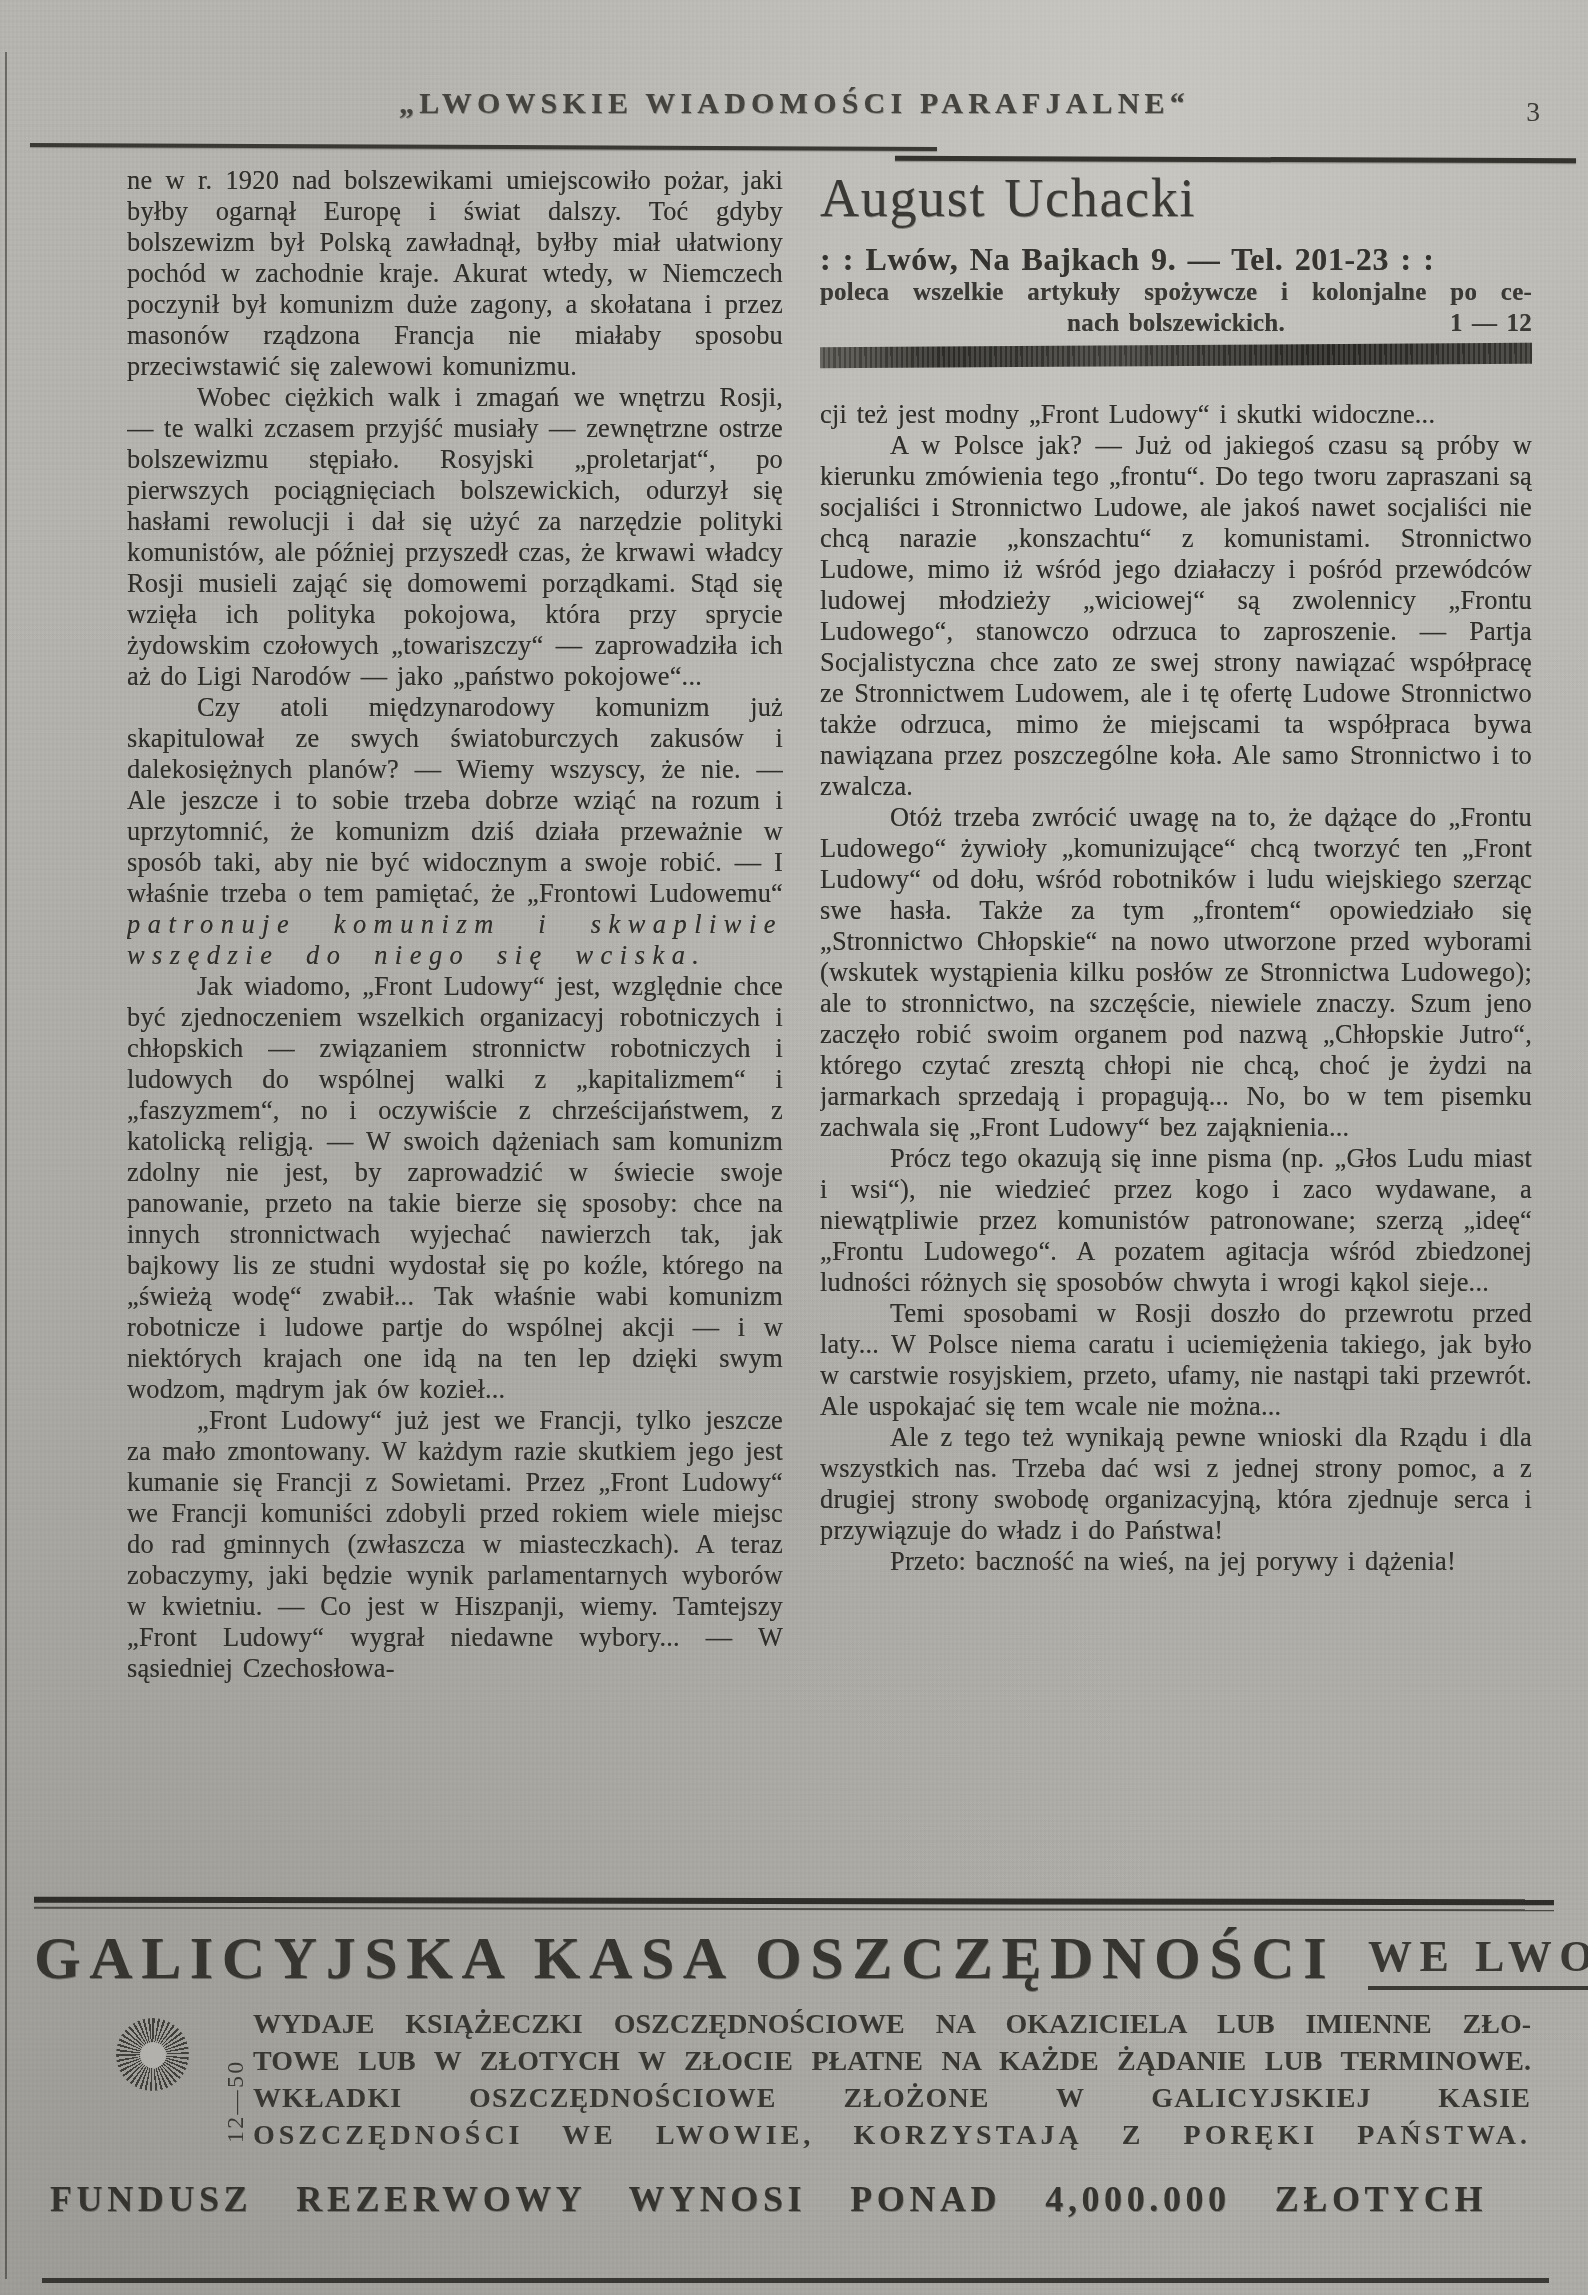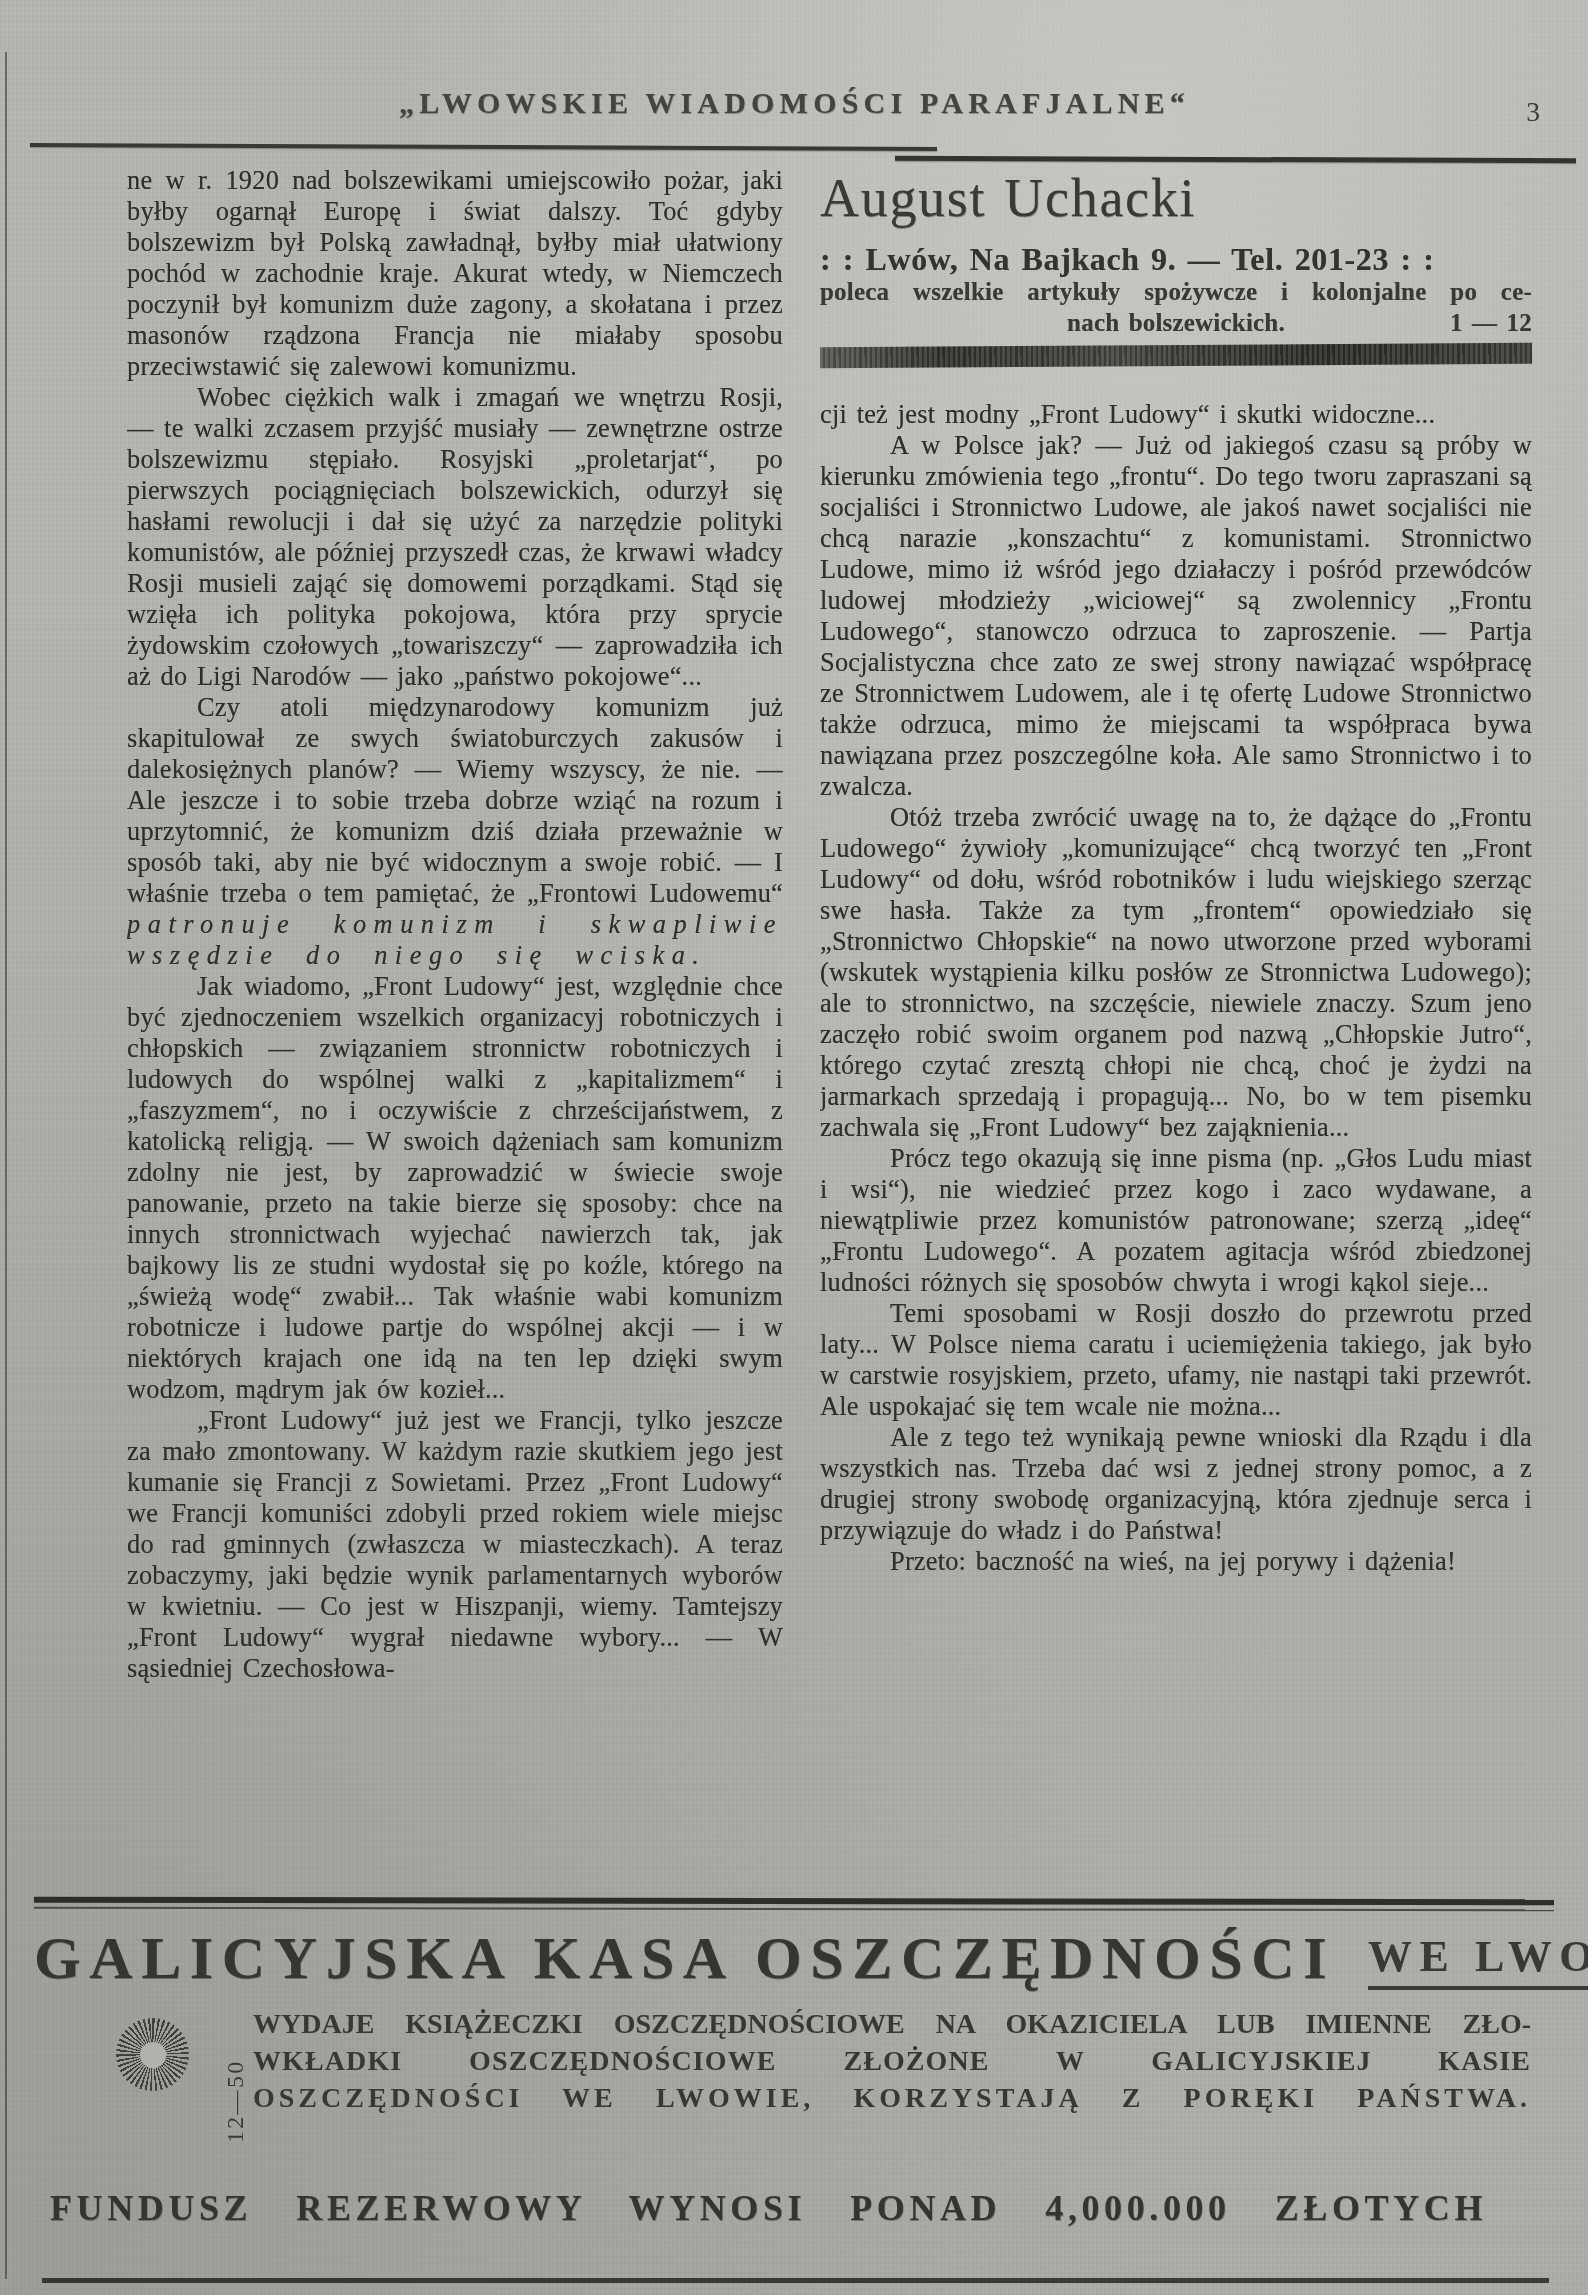--- a/index.html
+++ b/index.html
@@ -130,6 +130,7 @@
       <div class="bank-code">12—50</div>
       <div class="bank-lines">
         <div class="bank-line">WYDAJE KSIĄŻECZKI OSZCZĘDNOŚCIOWE NA OKAZICIELA LUB IMIENNE ZŁO-</div>
+        <div class="bank-line">TOWE LUB W ZŁOTYCH W ZŁOCIE PŁATNE NA KAŻDE ŻĄDANIE LUB TERMINOWE.</div>
         <div class="bank-line ls1">WKŁADKI OSZCZĘDNOŚCIOWE ZŁOŻONE W GALICYJSKIEJ KASIE</div>
         <div class="bank-line ls2">OSZCZĘDNOŚCI WE LWOWIE, KORZYSTAJĄ Z PORĘKI PAŃSTWA.</div>
       </div>

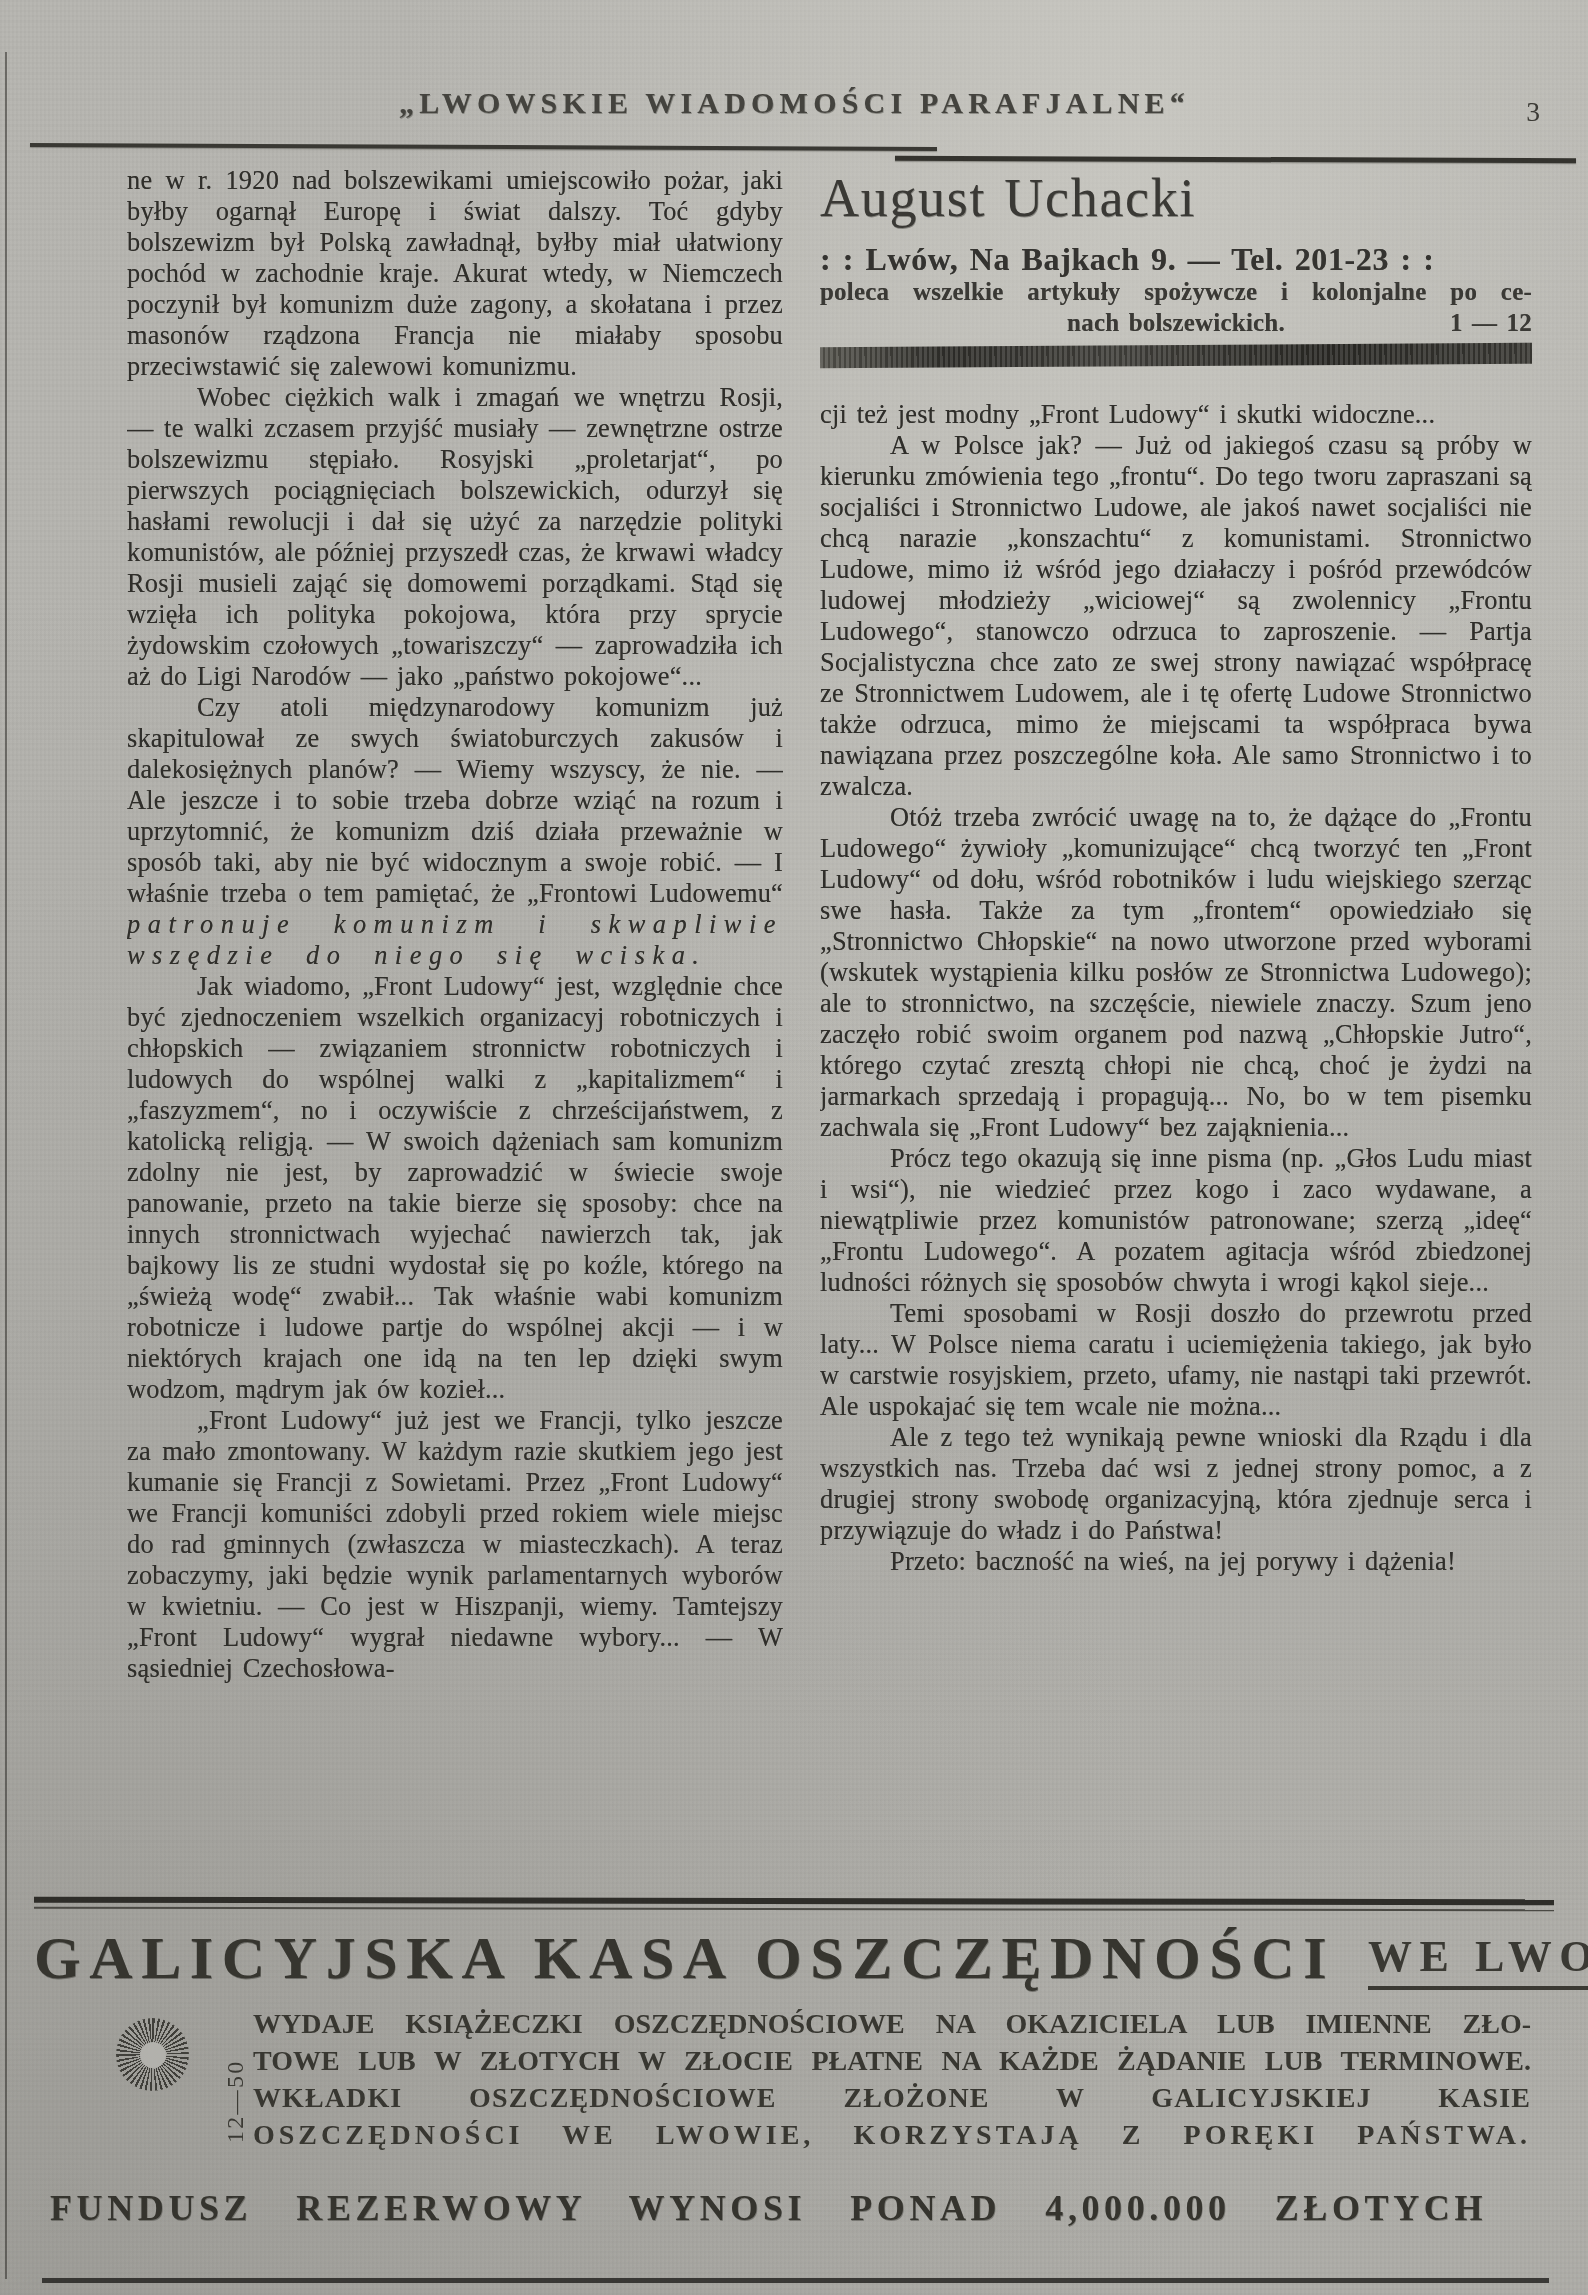--- a/index.html
+++ b/index.html
@@ -72,7 +72,7 @@
   .bank-line{font-size:28px;line-height:37px;text-align:justify;text-align-last:justify;white-space:nowrap;}
   .bank-line.ls1{letter-spacing:1.1px;}
   .bank-line.ls2{letter-spacing:4px;}
-  .bank-footer{margin-top:16px;margin-left:16px;width:1437px;font-size:36px;font-weight:bold;letter-spacing:4.6px;
+  .bank-footer{margin-top:7px;margin-left:16px;width:1437px;font-size:36px;font-weight:bold;letter-spacing:4.6px;
     color:#35342e;text-align:justify;text-align-last:justify;white-space:nowrap;text-shadow:0.6px 0.6px 0.6px rgba(35,34,30,.35);}
 </style>
 </head>

